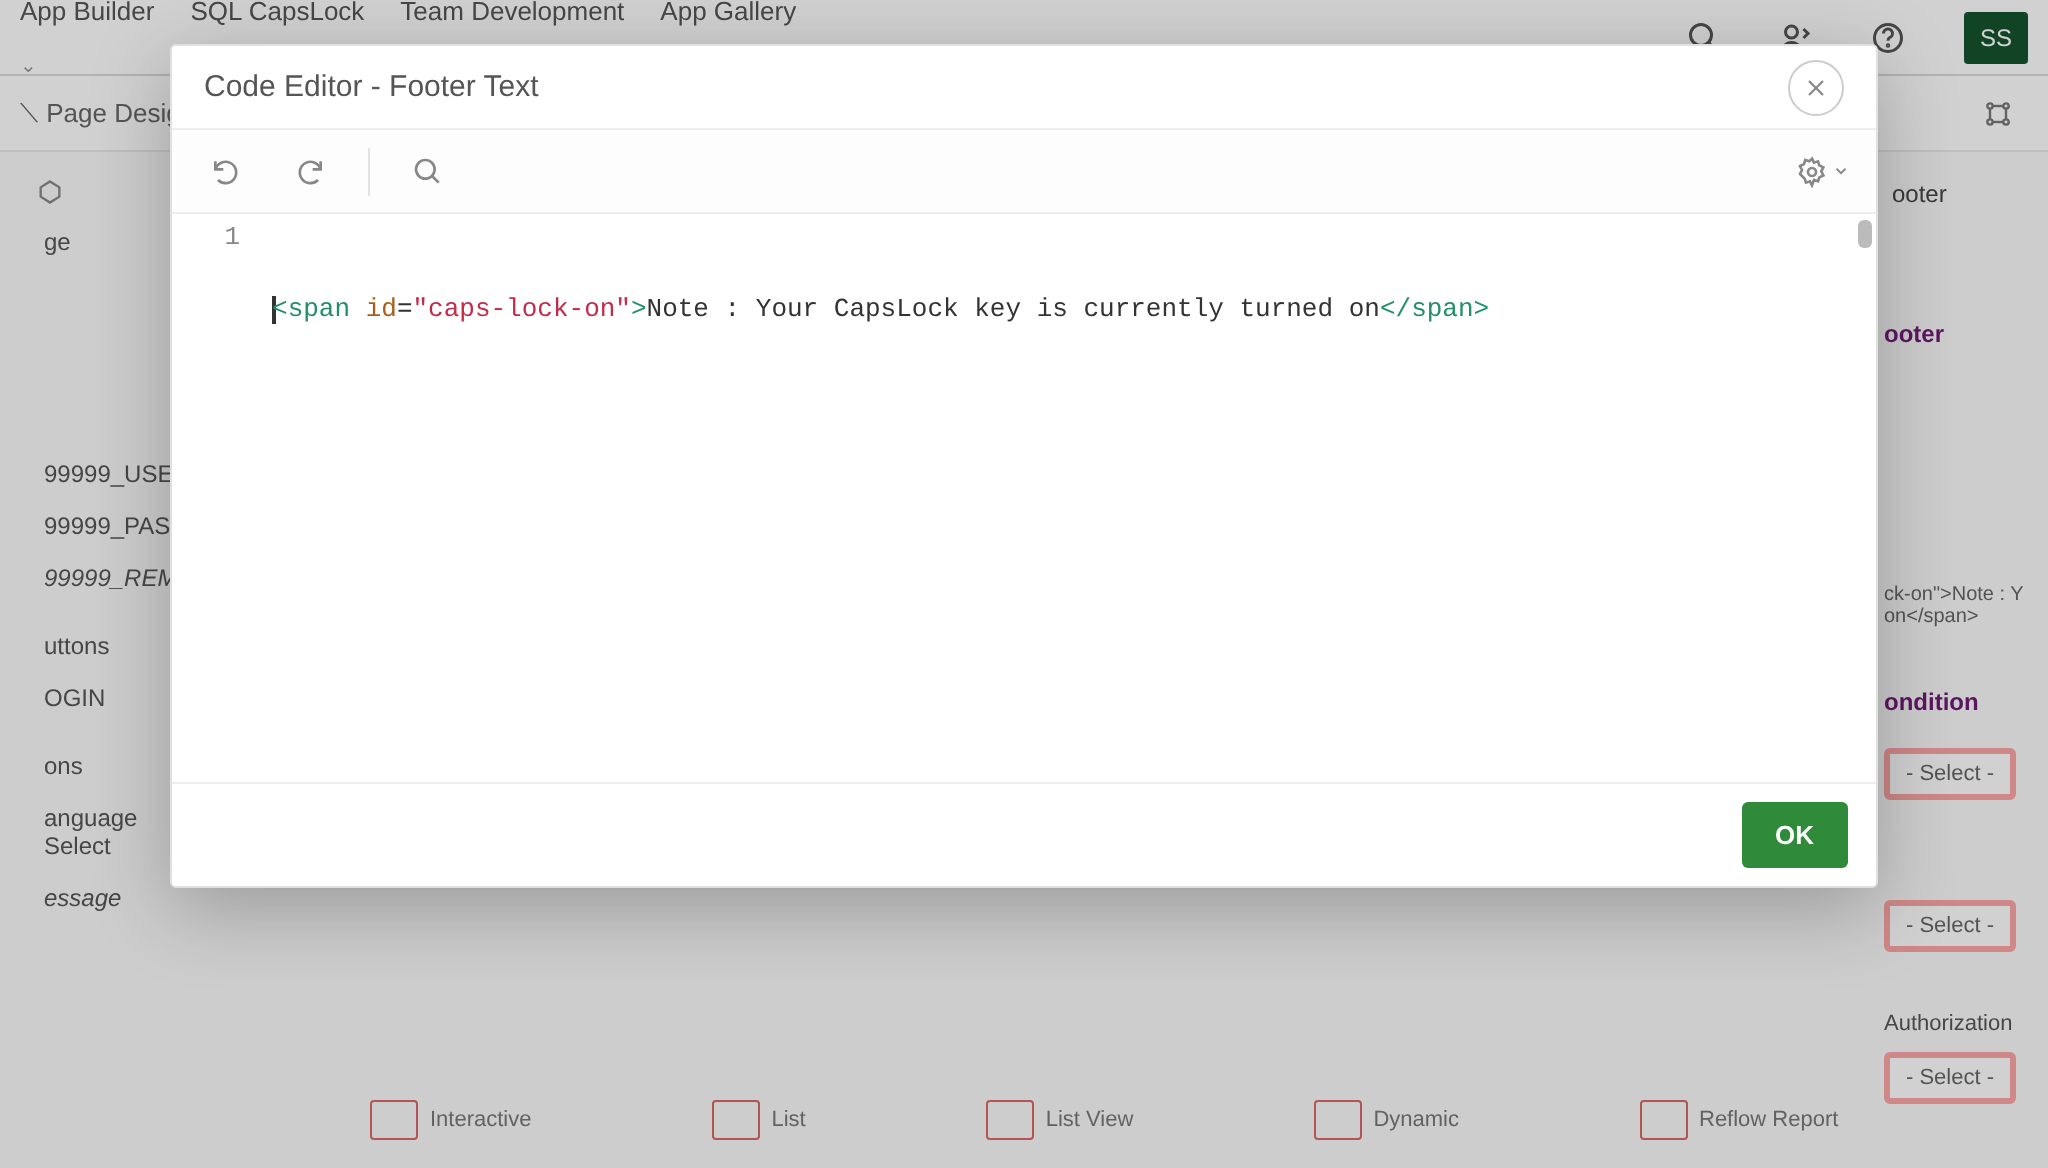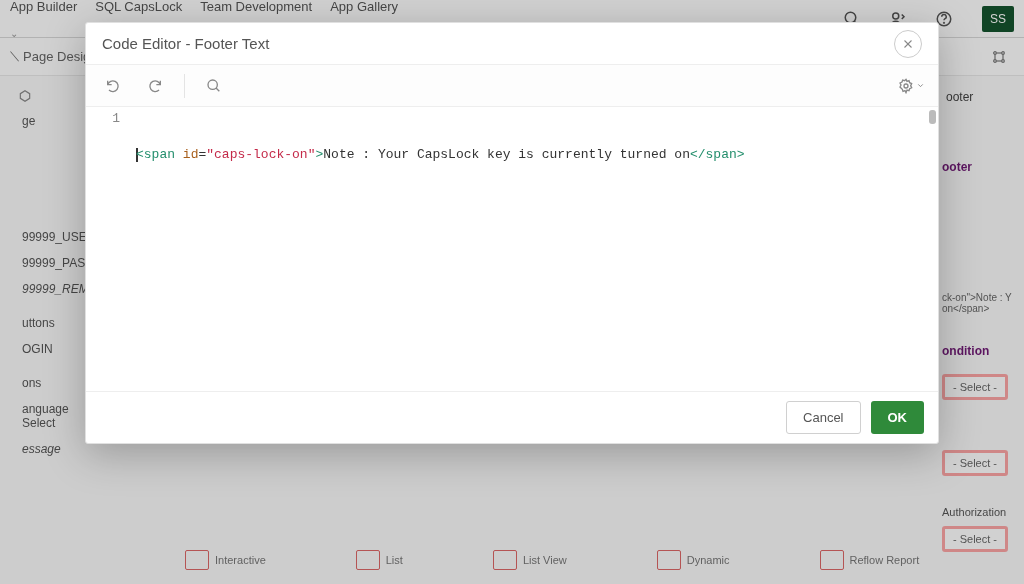--- a/index.html
+++ b/index.html
@@ -353,7 +353,6 @@
     </div>
 
     <div class="modal-footer">
-      <button class="btn btn-cancel">Cancel</button>
       <button class="btn btn-ok">OK</button>
     </div>
 

